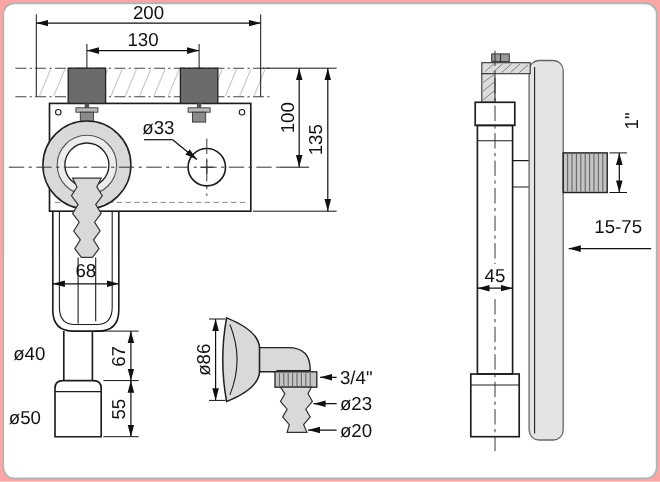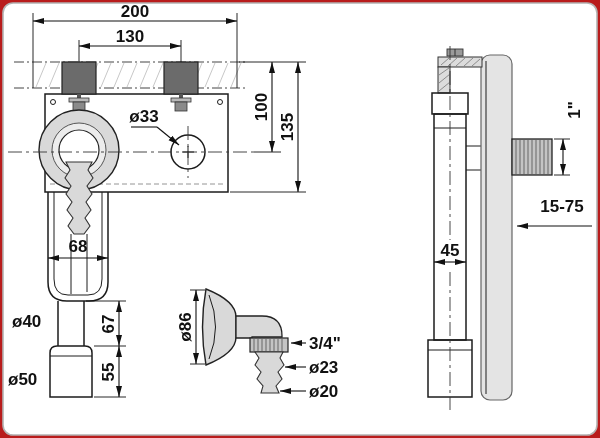--- a/index.html
+++ b/index.html
@@ -3,7 +3,7 @@
 <meta charset="utf-8">
 <style>
   html,body { margin:0; padding:0; background:#ffffff; }
-  .stage { position:relative; width:600px; height:438px; background:#b91c1c; overflow:hidden;font-weight:bold; }
+  .stage { position:relative; width:600px; height:438px; background:#fca5a5; overflow:hidden; }
   svg { display:block; }
   .dim-text { font-family:"Liberation Sans","DejaVu Sans",sans-serif; font-size:17px; fill:#111111; }
   .dim-line { stroke:#111111; stroke-width:1.1; fill:none; }

